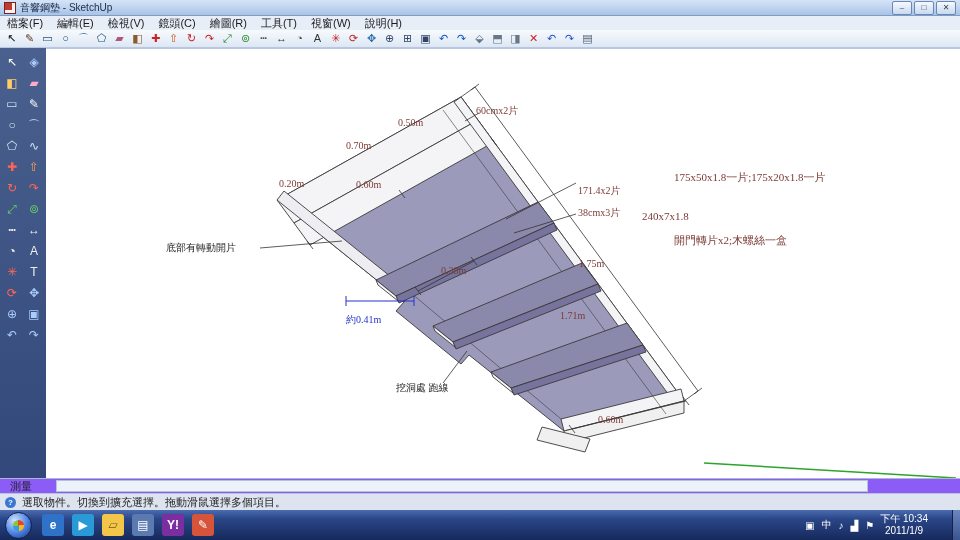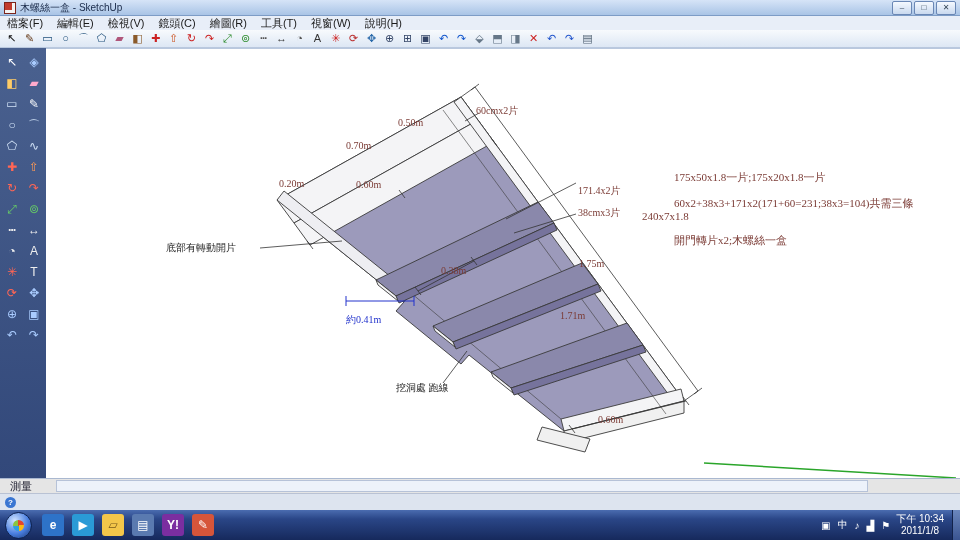--- a/index.html
+++ b/index.html
@@ -76,7 +76,7 @@
 
   <div class="titlebar">
     <span class="sk-logo"></span>
-    <span>木螺絲一盒 - SketchUp</span>
+    <span>音響鋼墊 - SketchUp</span>
     <span class="win-btns">
 
         <span class="win-btn">–</span>

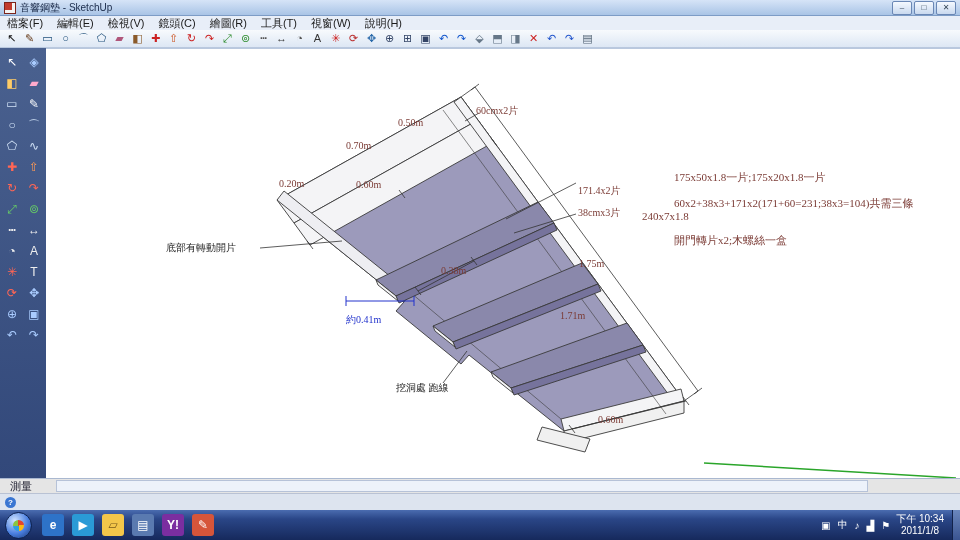--- a/index.html
+++ b/index.html
@@ -304,7 +304,6 @@
     <div class="ann black" style="left:350px;top:334px">挖洞處 跑線</div>
     <div class="ann" style="left:552px;top:366px">0.60m</div>
     <div class="ann note" style="left:628px;top:123px">175x50x1.8一片;175x20x1.8一片</div>
-    <div class="ann note" style="left:628px;top:149px">60x2+38x3+171x2(171+60=231;38x3=104)共需三條</div>
     <div class="ann note" style="left:596px;top:162px">240x7x1.8</div>
     <div class="ann note" style="left:628px;top:186px">開門轉片x2;木螺絲一盒</div>
   </div>

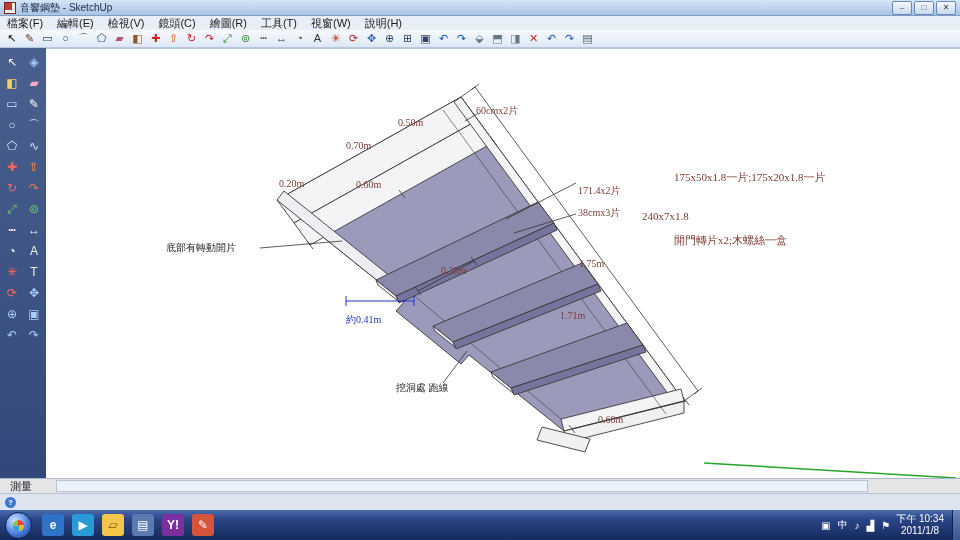--- a/index.html
+++ b/index.html
@@ -41,7 +41,7 @@
   .ann.blue{color:#2233cc;}
   .ann.note{font-size:11px;}
   
-  .measurebar{position:absolute;left:0;top:478px;width:960px;height:15px;background:#e5e5e5;
+  .measurebar{position:absolute;left:0;top:478px;width:960px;height:15px;background:#8b5cf6;
     border-top:1px solid #aab8d0;display:flex;align-items:center;gap:24px;
     font-size:11px;color:#223;padding-left:10px;box-sizing:border-box;}
   .measure-field{width:810px;height:10px;background:#edf2fa;border:1px solid #b6c2d8;}

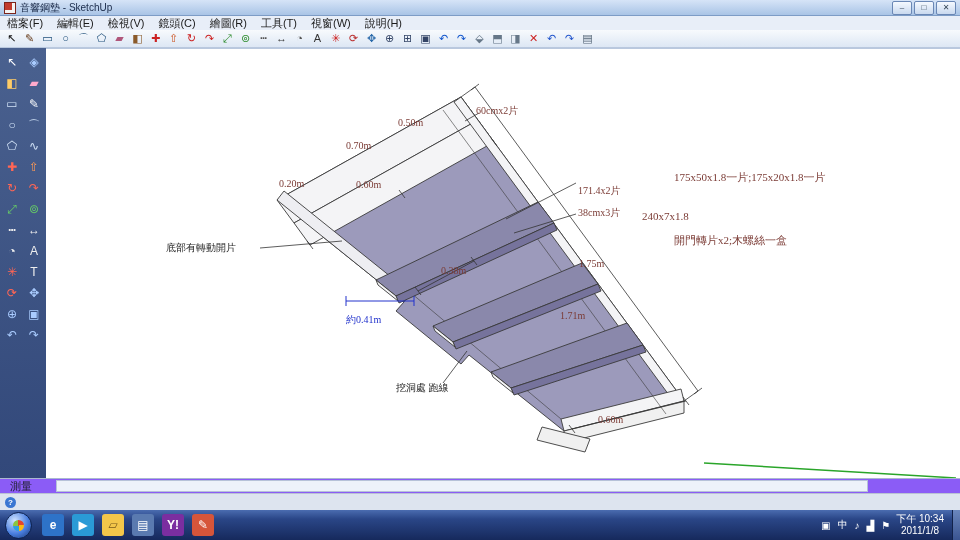--- a/index.html
+++ b/index.html
@@ -315,6 +315,7 @@
 
   <div class="hintbar">
     <span class="hint-icon">?</span>
+    <span>選取物件。切換到擴充選擇。拖動滑鼠選擇多個項目。</span>
   </div>
 
   <div class="taskbar">

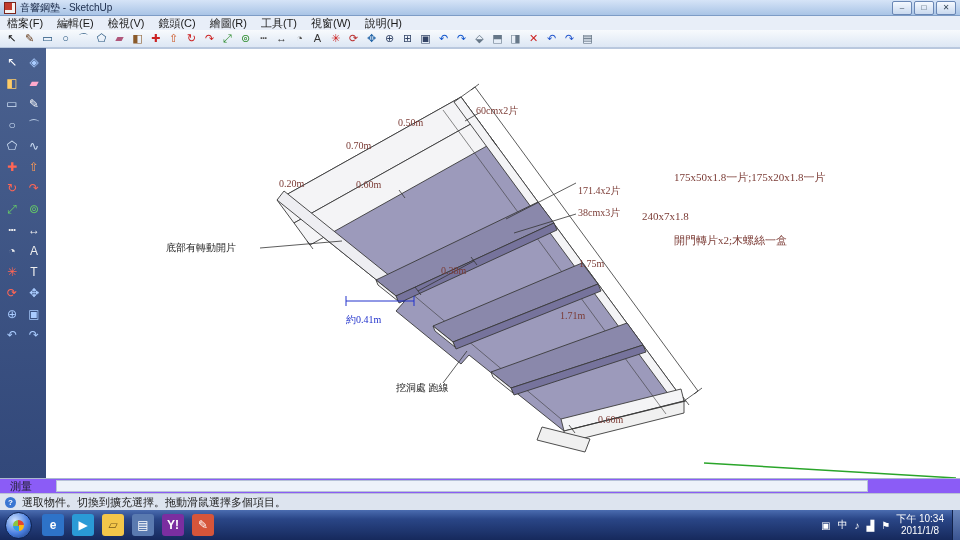--- a/index.html
+++ b/index.html
@@ -65,7 +65,7 @@
     justify-content:center;font-size:12px;font-weight:bold;}
   .tray{margin-left:auto;display:flex;align-items:center;gap:7px;color:#fff;font-size:10px;}
   .tray span{cursor:default;}
-  .clock{text-align:center;font-size:10px;color:#fff;line-height:1.25;margin:0 8px 0 6px;}
+  .clock{text-align:center;font-size:10px;color:#fff;line-height:1.25;margin:0 24px 0 6px;}
   .desktop-sliver{width:7px;height:30px;background:linear-gradient(#6b87bd,#3a5490);
     border-left:1px solid #12224a;}
 </style>

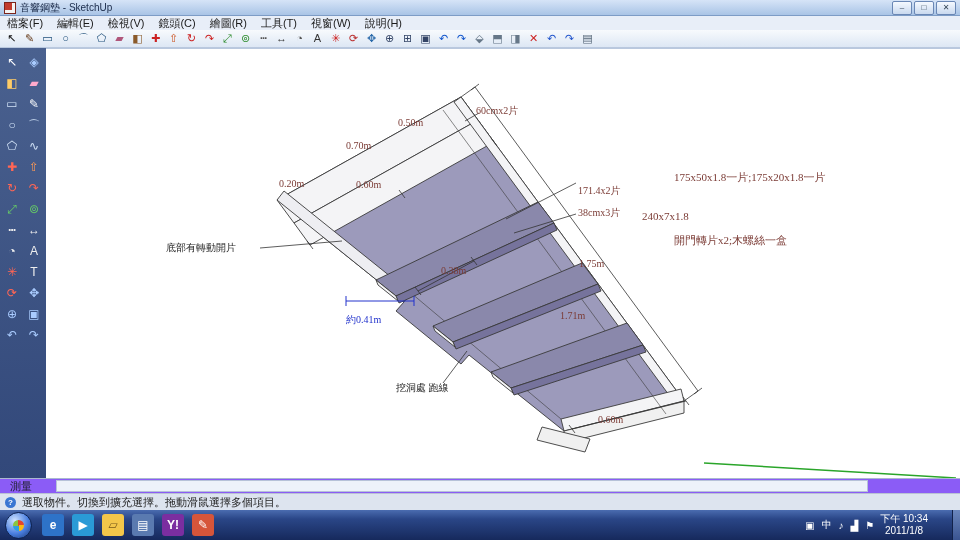--- a/index.html
+++ b/index.html
@@ -350,7 +350,7 @@
       </span>
     <span class="clock">
       <div>下午 10:34</div>
-      <div>2011/1/8</div>
+      <div>2011/1/9</div>
     </span>
     <span class="desktop-sliver"></span>
   </div>

